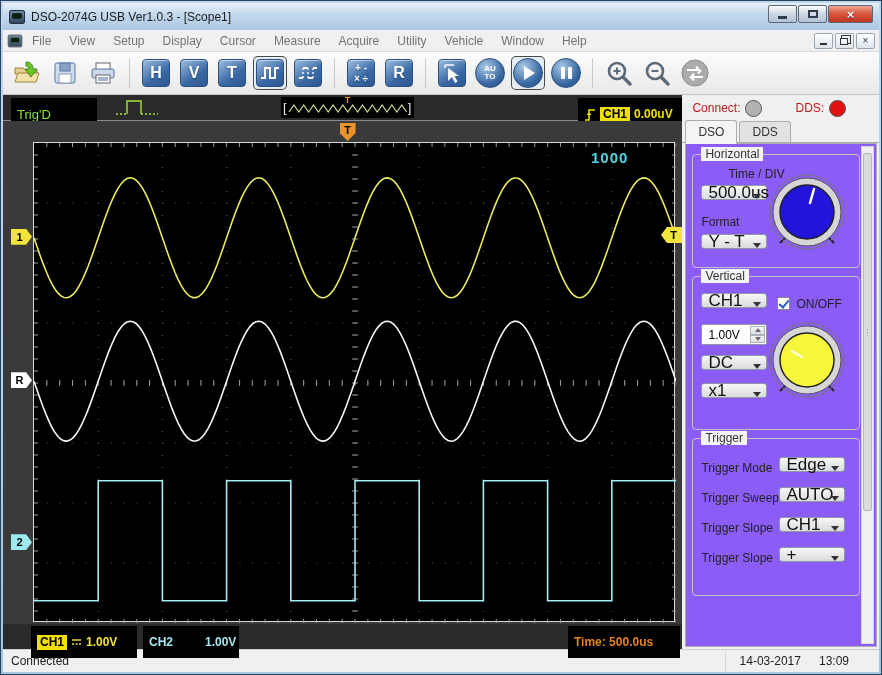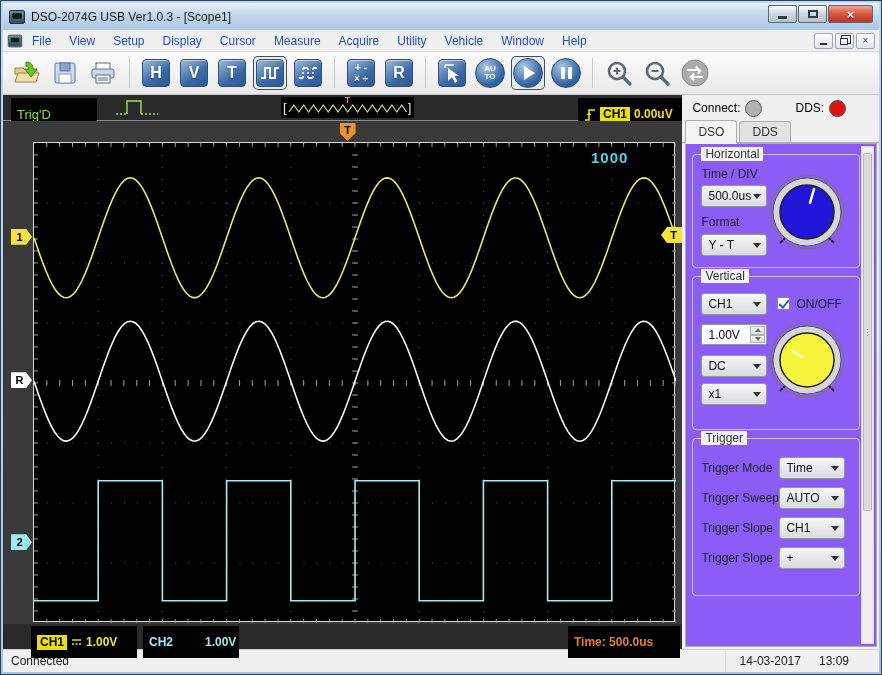--- a/index.html
+++ b/index.html
@@ -25,7 +25,7 @@
   .menubar { height:22px; background:#f0f0f0; display:flex; align-items:center; padding:0 4px; position:relative;
              border-bottom:1px solid #d9d9d9; }
   .menubar .appicon { transform:scale(.9); }
-  .menuitem { font-size:12px; color:#1d4ed8; padding:3px 9px; cursor:default; }
+  .menuitem { font-size:12px; color:#737373; padding:3px 9px; cursor:default; }
   .mdibtns { position:absolute; right:4px; display:flex; }
   .mdibtn { width:19px; height:16px; border:1px solid #9aa6b4; border-radius:2px; margin-left:2px;
             background:linear-gradient(#fff,#dde4ec); display:flex; align-items:center; justify-content:center;

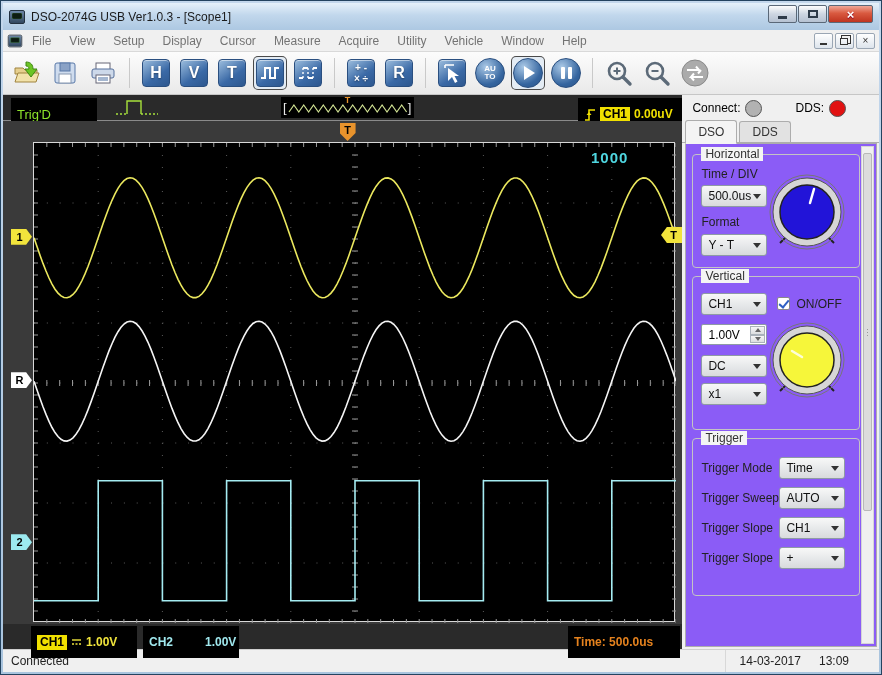--- a/index.html
+++ b/index.html
@@ -82,7 +82,7 @@
   .time-box { left:565px; width:112px; color:#e5821e; font-size:12px; font-weight:bold; }
   
   .right-pane { width:197px; background:#f0f0f0; display:flex; flex-direction:column; }
-  .connect-row { height:26px; display:flex; align-items:center; font-size:12px; color:#000000; padding:0 10px; gap:5px; }
+  .connect-row { height:26px; display:flex; align-items:center; font-size:12px; color:#b91c1c; padding:0 10px; gap:5px; }
   .led { width:17px; height:17px; border-radius:50%; border:1px solid #555; }
   .tabs { height:22px; display:flex; padding-left:3px; position:relative; }
   .tabs::after { content:''; position:absolute; left:0; right:0; bottom:0; border-bottom:1px solid #adadad; }

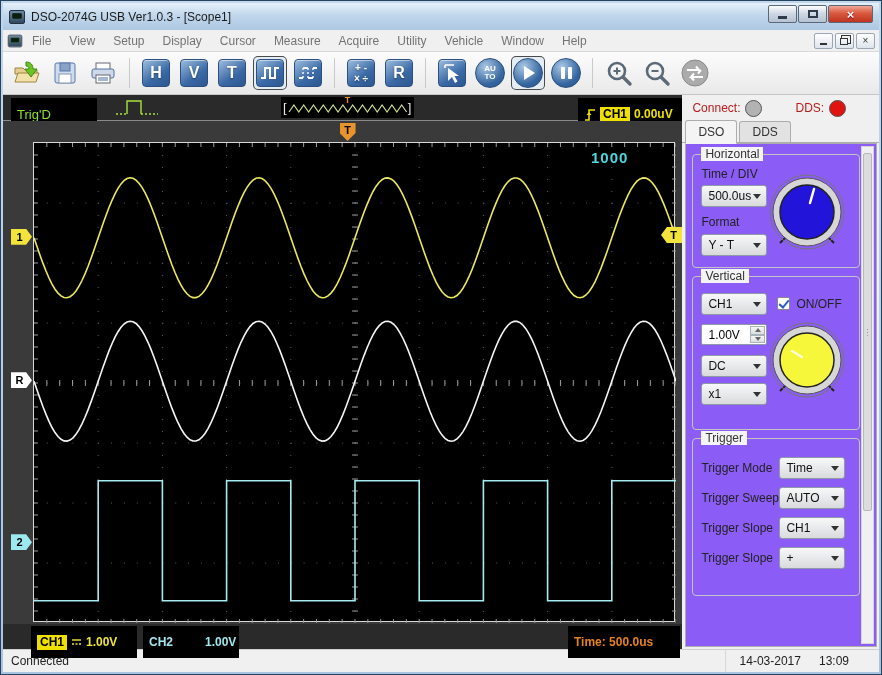--- a/index.html
+++ b/index.html
@@ -642,7 +642,7 @@
 
         <div class="group" style="top:10px; height:114px;">
           <span class="group-label">Horizontal</span>
-          <span class="fieldlabel" style="top:12px;">Time / DIV</span>
+          <span class="fieldlabel" style="top:12px;margin-left:27px;">Time / DIV</span>
           <div class="combo" style="left:8px; top:30px;">
             <span>500.0us</span>
               <i class="arr"></i>

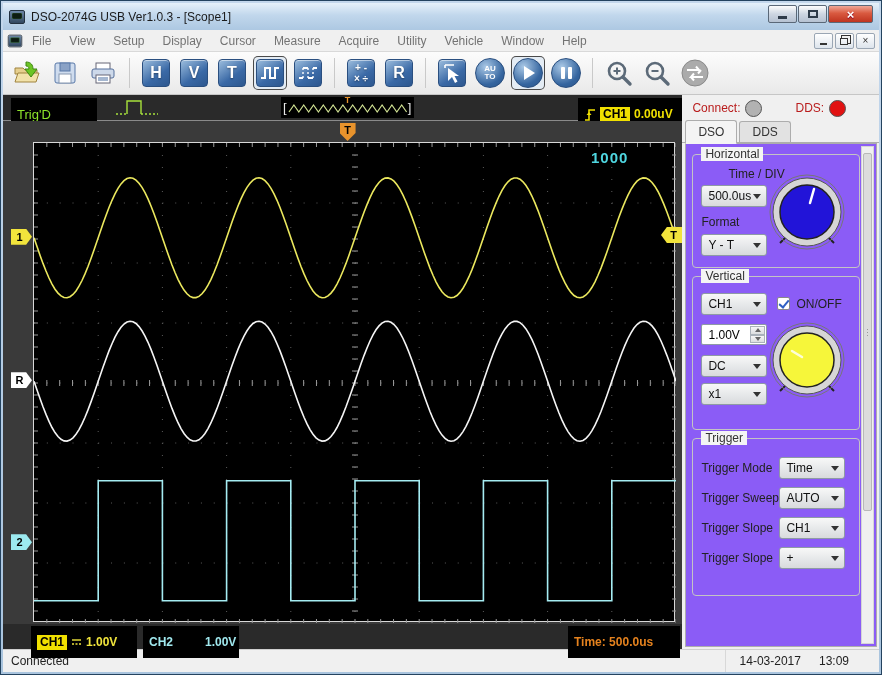--- a/index.html
+++ b/index.html
@@ -93,8 +93,8 @@
   .group { position:absolute; left:6px; width:168px; border:1px solid #c4c4c4; border-radius:4px; }
   .group-label { position:absolute; top:-8px; left:8px; background:#f4f4f4; padding:0 4px; font-size:12px; color:#333; }
   .fieldlabel { position:absolute; font-size:12px; color:#222; left:8px; }
-  .combo { position:absolute; width:66px; height:22px; border:1px solid #8e9aa5; border-radius:3px;
-           background:linear-gradient(#f8f8f8,#e4e6e8 60%,#d8dadc); font-size:12px; color:#111;
+  .combo { position:absolute; width:66px; height:15px; border:1px solid #8e9aa5; border-radius:3px;
+           background:linear-gradient(#f8f8f8,#e4e6e8 60%,#d8dadc); font-size:17px; color:#111;
            display:flex; align-items:center; padding-left:6px; }
   .combo .arr { position:absolute; right:5px; top:8px; width:0; height:0;
                 border-left:4px solid transparent; border-right:4px solid transparent; border-top:5px solid #333; }

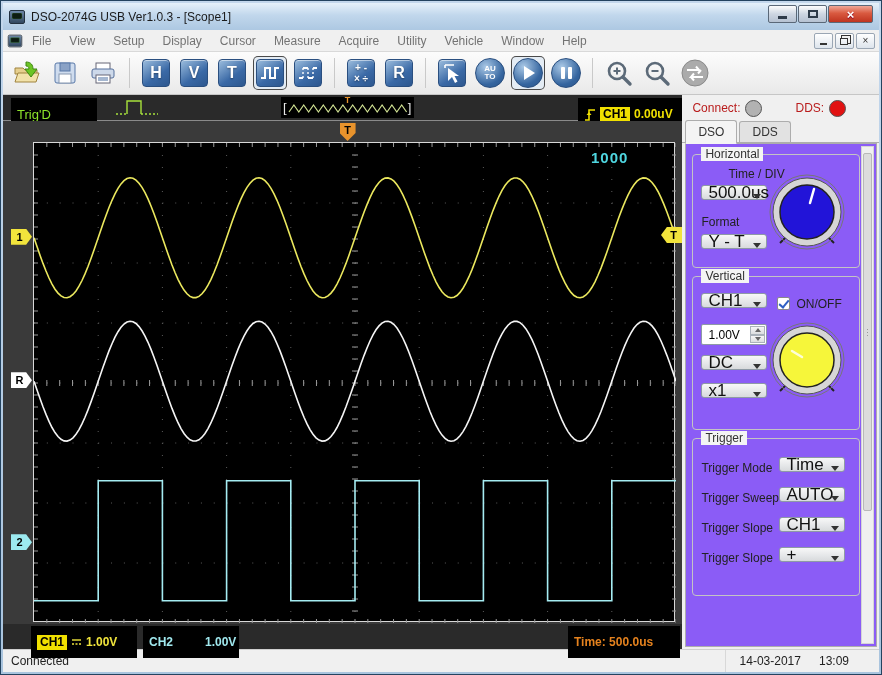--- a/index.html
+++ b/index.html
@@ -699,7 +699,7 @@
           <span class="group-label">Trigger</span>
           <span class="fieldlabel" style="top:22px;">Trigger Mode</span>
           <div class="combo" style="left:86px; top:18px;">
-            <span>Time</span>
+            <span>Edge</span>
               <i class="arr"></i>
           </div>
           <span class="fieldlabel" style="top:52px;">Trigger Sweep</span>

